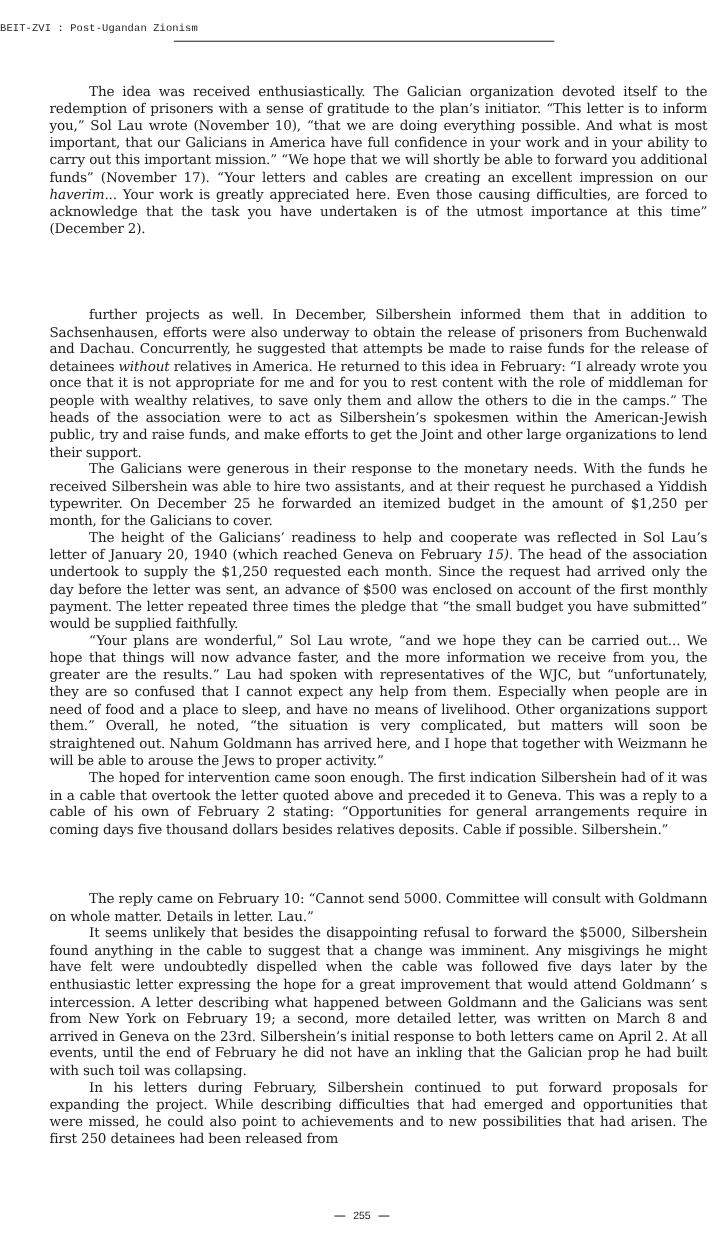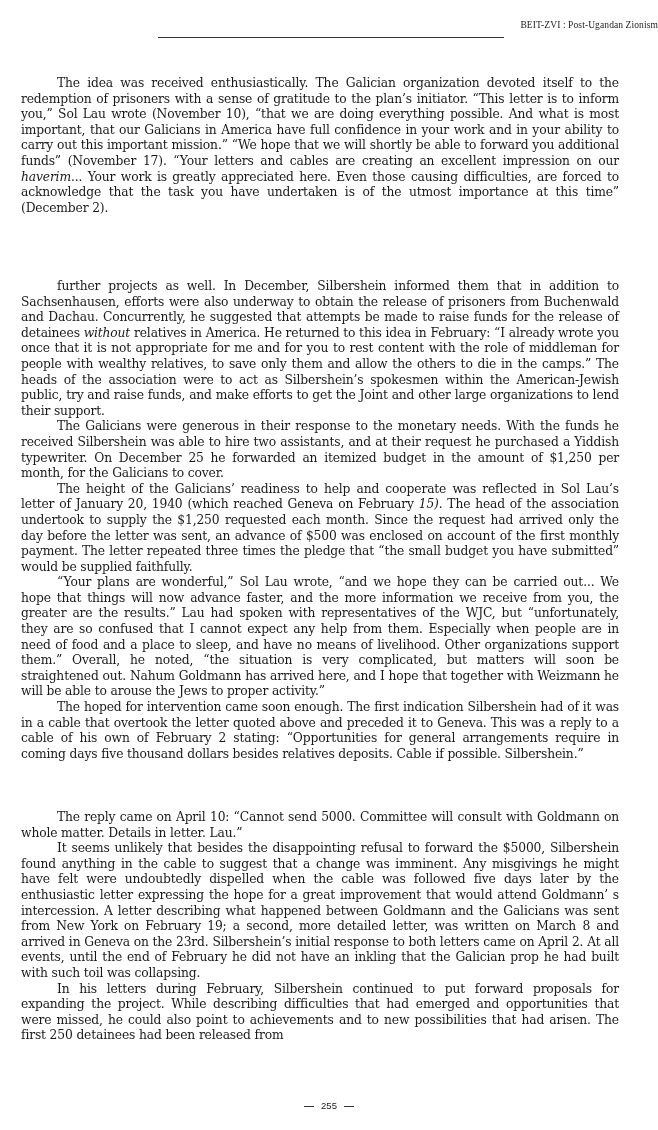--- a/index.html
+++ b/index.html
@@ -19,8 +19,8 @@
       top: 20px;
       left: 0;
       width: 658px;
-      text-align: right;
-      font-family: Liberation Serif, serif;
+      text-align: left;
+      font-family: Liberation Mono, monospace;
       font-size: 9.5px;
       color: #222;
       letter-spacing: 0.1px;

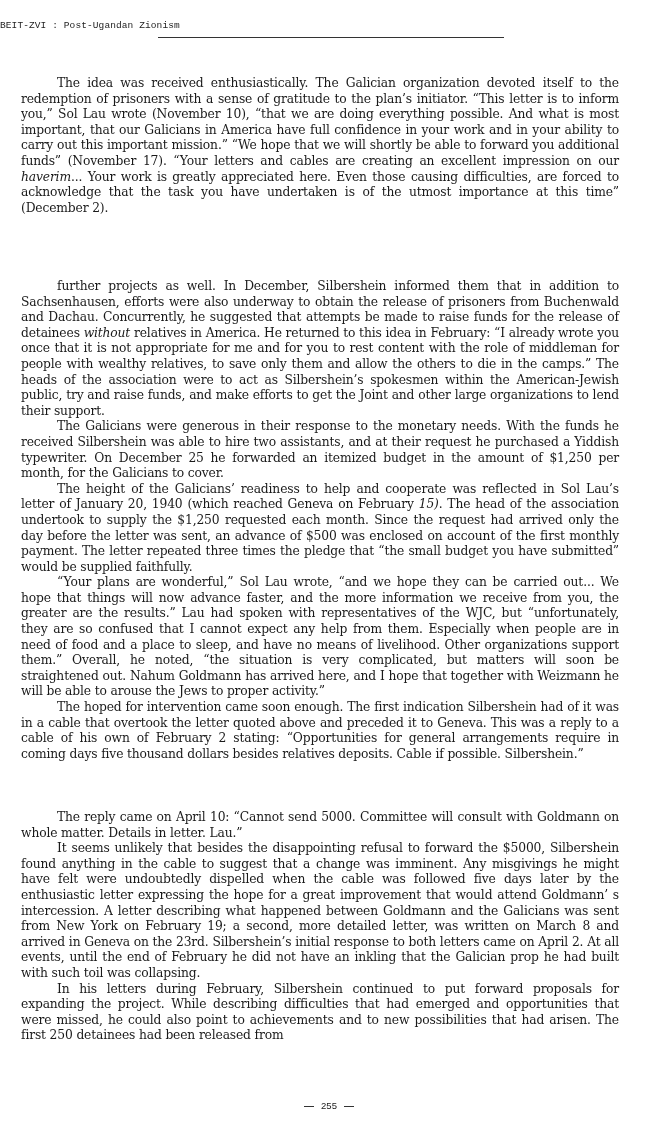--- a/index.html
+++ b/index.html
@@ -35,7 +35,7 @@
     }
     .body-text {
       position: absolute;
-      left: 21px;
+      left: 45px;
       width: 598px;
       font-family: "DejaVu Serif", "Liberation Serif", serif;
       font-size: 12.3px;

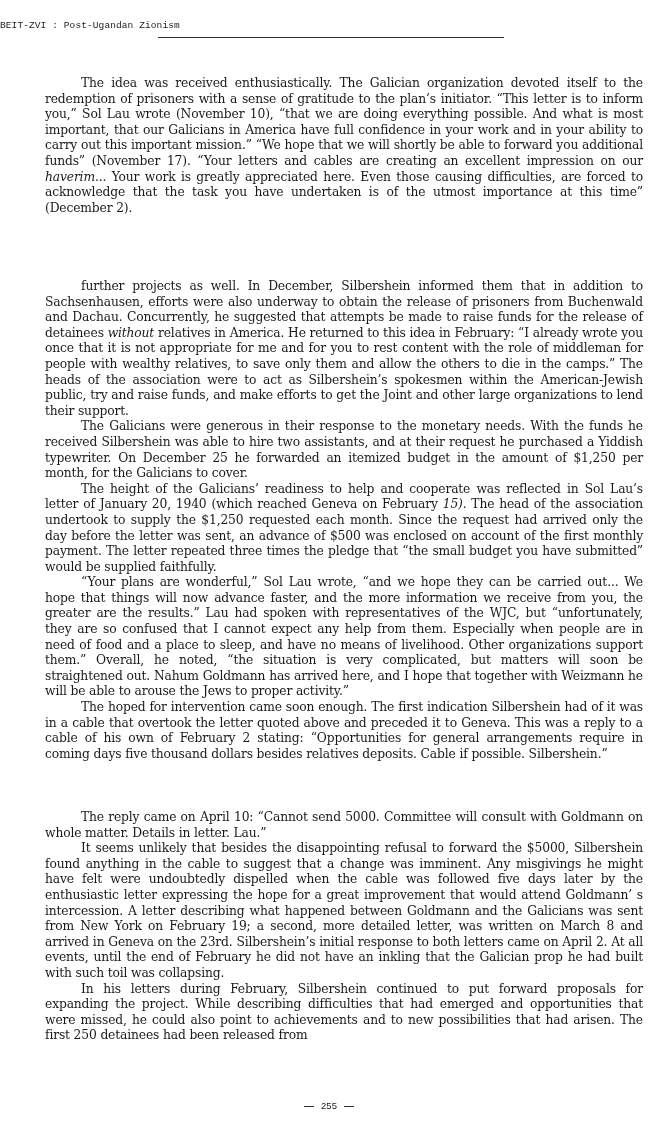--- a/index.html
+++ b/index.html
@@ -88,7 +88,7 @@
     <p><span>The hoped for intervention came  soon  enough.  The  first  indication  Silbershein had of it was in a cable that overtook the letter quoted above and preceded it to Geneva. This was a reply to a cable of his own  of  February  2  stating:  “Opportunities  for  general arrangements require in coming days five thousand dollars besides  relatives  deposits. Cable if possible. Silbershein.”</span></p>
   </div>
 <div class="body-text block-3">
-    <p><span>The reply came on  April  10:  “Cannot  send  5000.  Committee  will  consult  with Goldmann on whole matter. Details in letter. Lau.”</span></p>
+    <p><span>The reply came on  February  10:  “Cannot  send  5000.  Committee  will  consult  with Goldmann on whole matter. Details in letter. Lau.”</span></p>
     <p><span>It seems unlikely that besides the disappointing refusal to forward the $5000, Silbershein found anything in the cable to  suggest  that  a  change  was  imminent.  Any misgivings he might have felt were undoubtedly dispelled when the cable was followed five days later by the enthusiastic letter expressing the hope for a great improvement that would attend Goldmann’ s intercession. A letter describing what happened between Goldmann and the Galicians was sent from New York on February 19; a second, more detailed letter, was written on March 8 and arrived  in  Geneva  on  the 23rd. Silbershein’s initial response to both letters came on April  2.  At  all  events,  until the end of February he did not have an inkling that the Galician prop he had built  with such toil was collapsing.</span></p>
     <p><span>In his letters during February, Silbershein  continued  to  put  forward  proposals for expanding the project. While describing difficulties that had emerged and opportunities that were missed, he could also point to achievements and to new possibilities  that  had  arisen.  The  first  250  detainees  had  been  released  from</span></p>
   </div>

